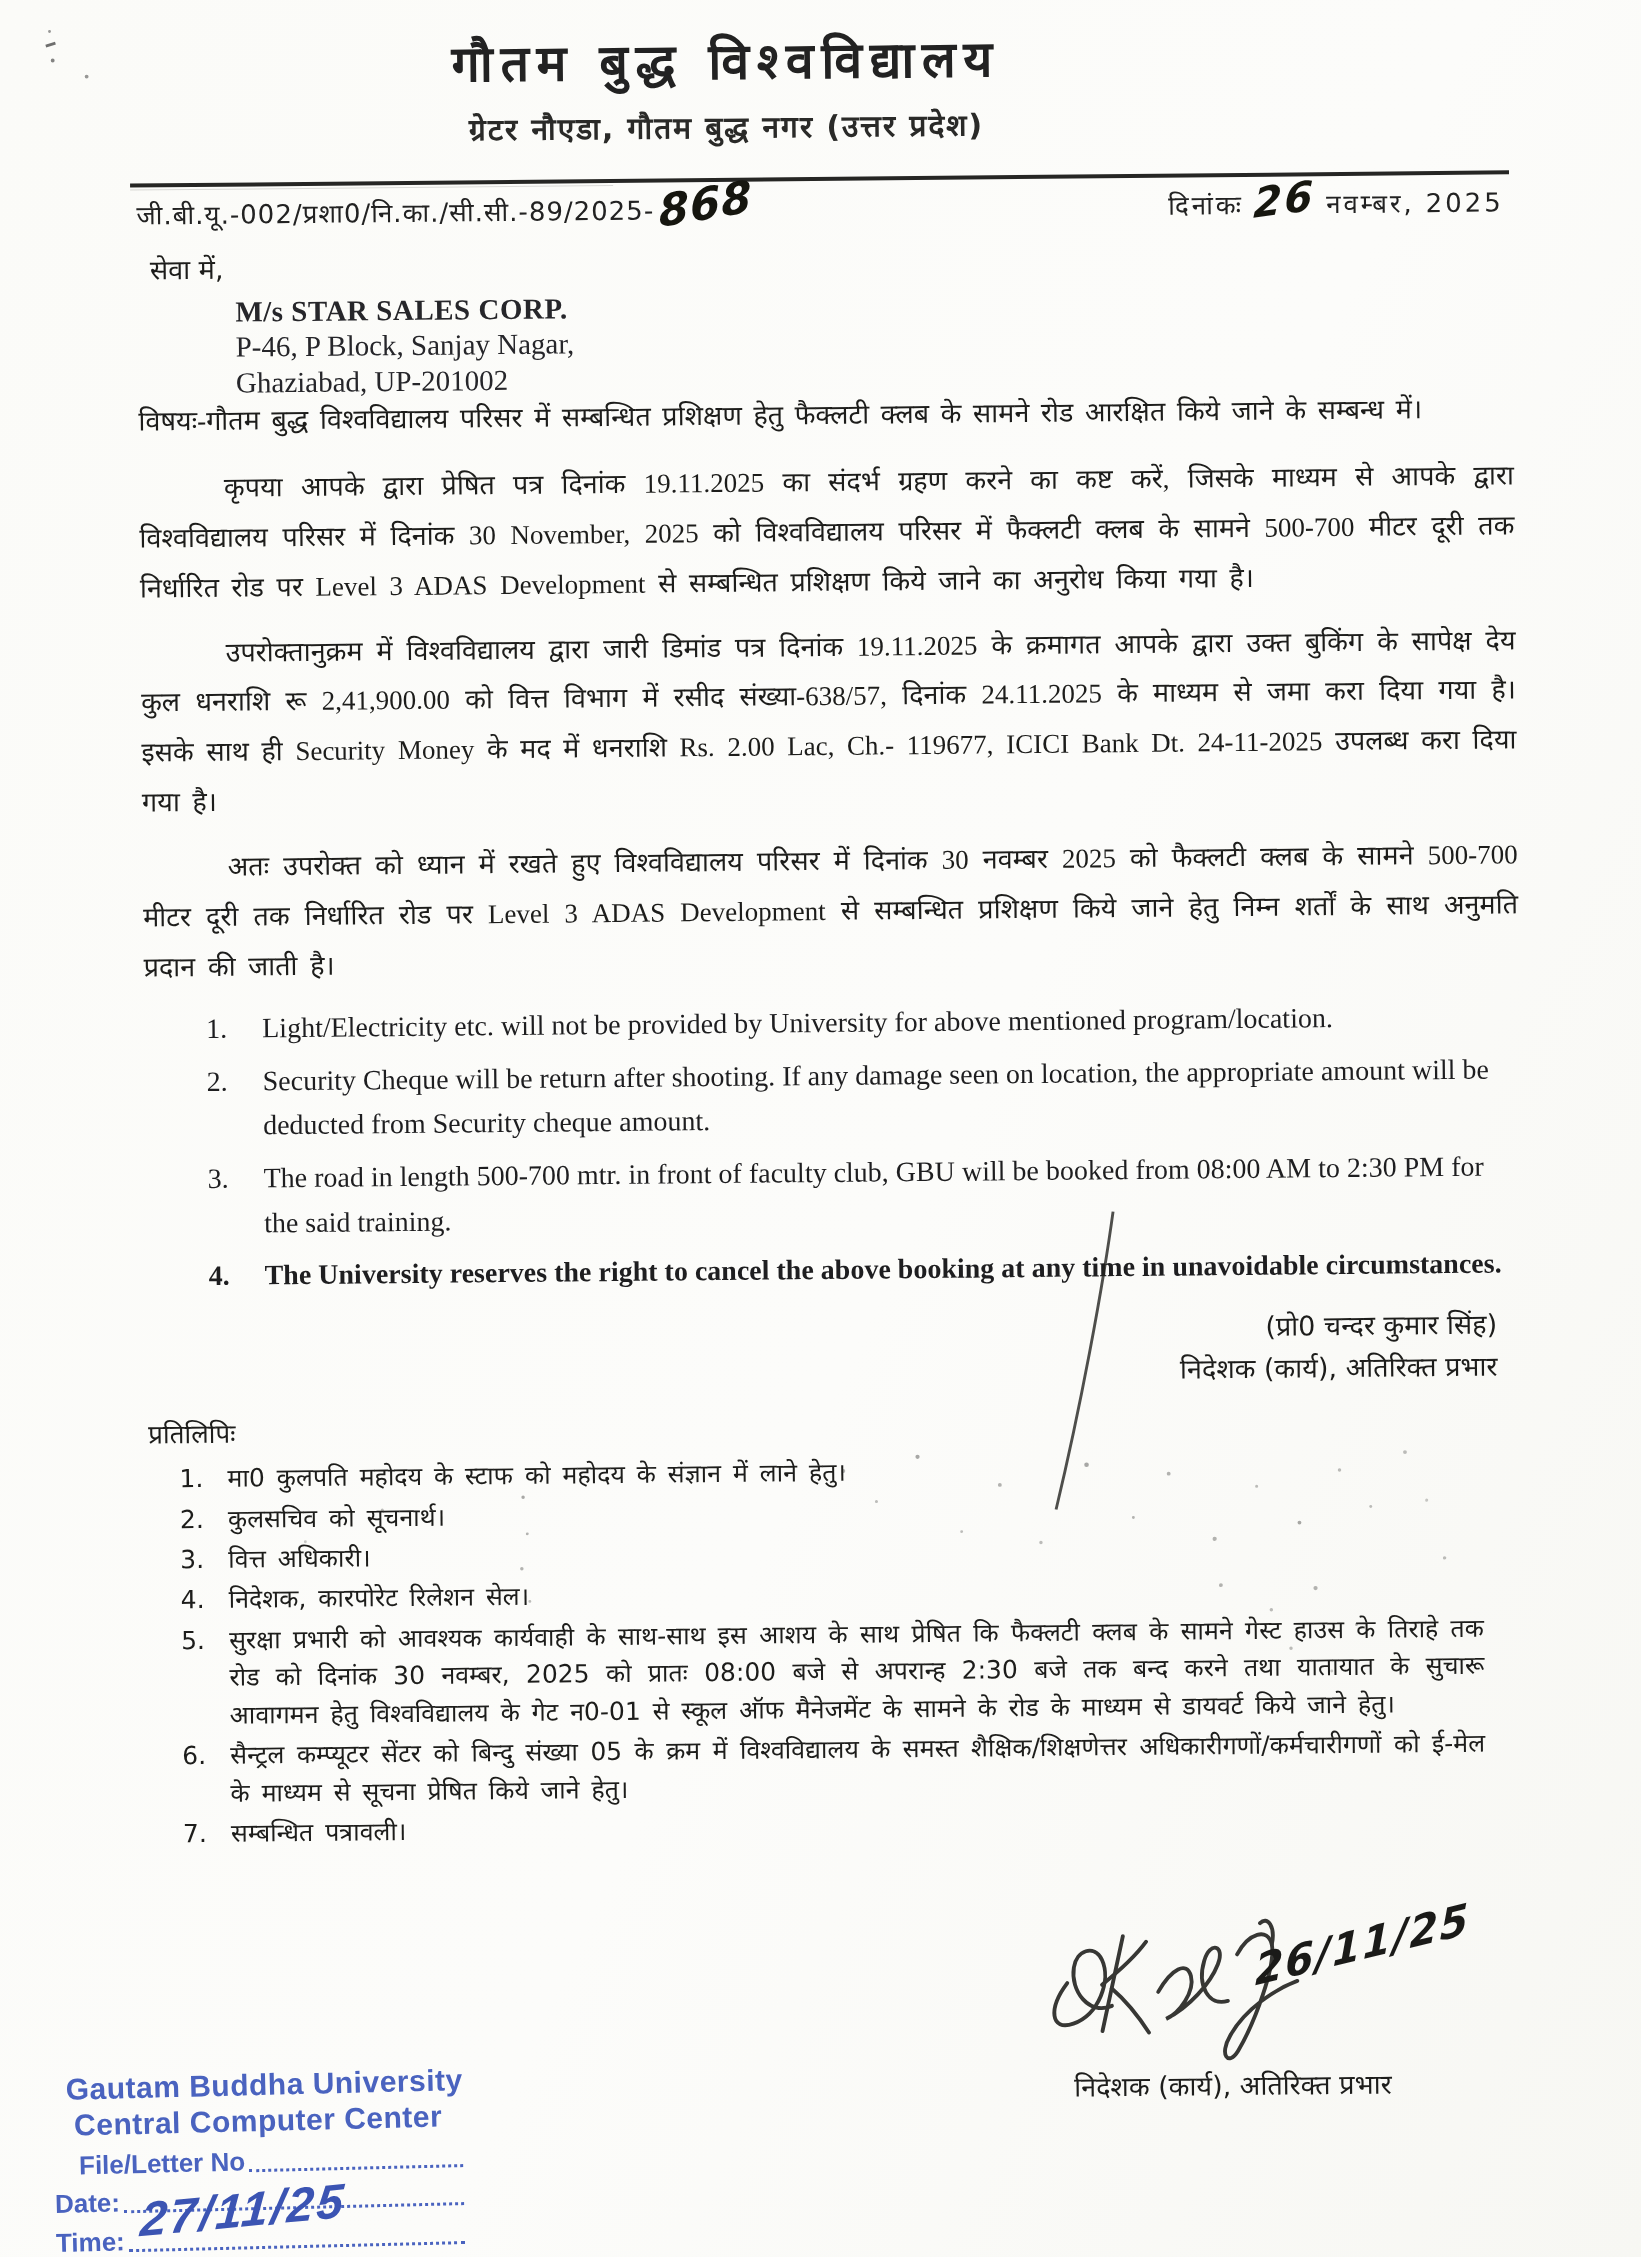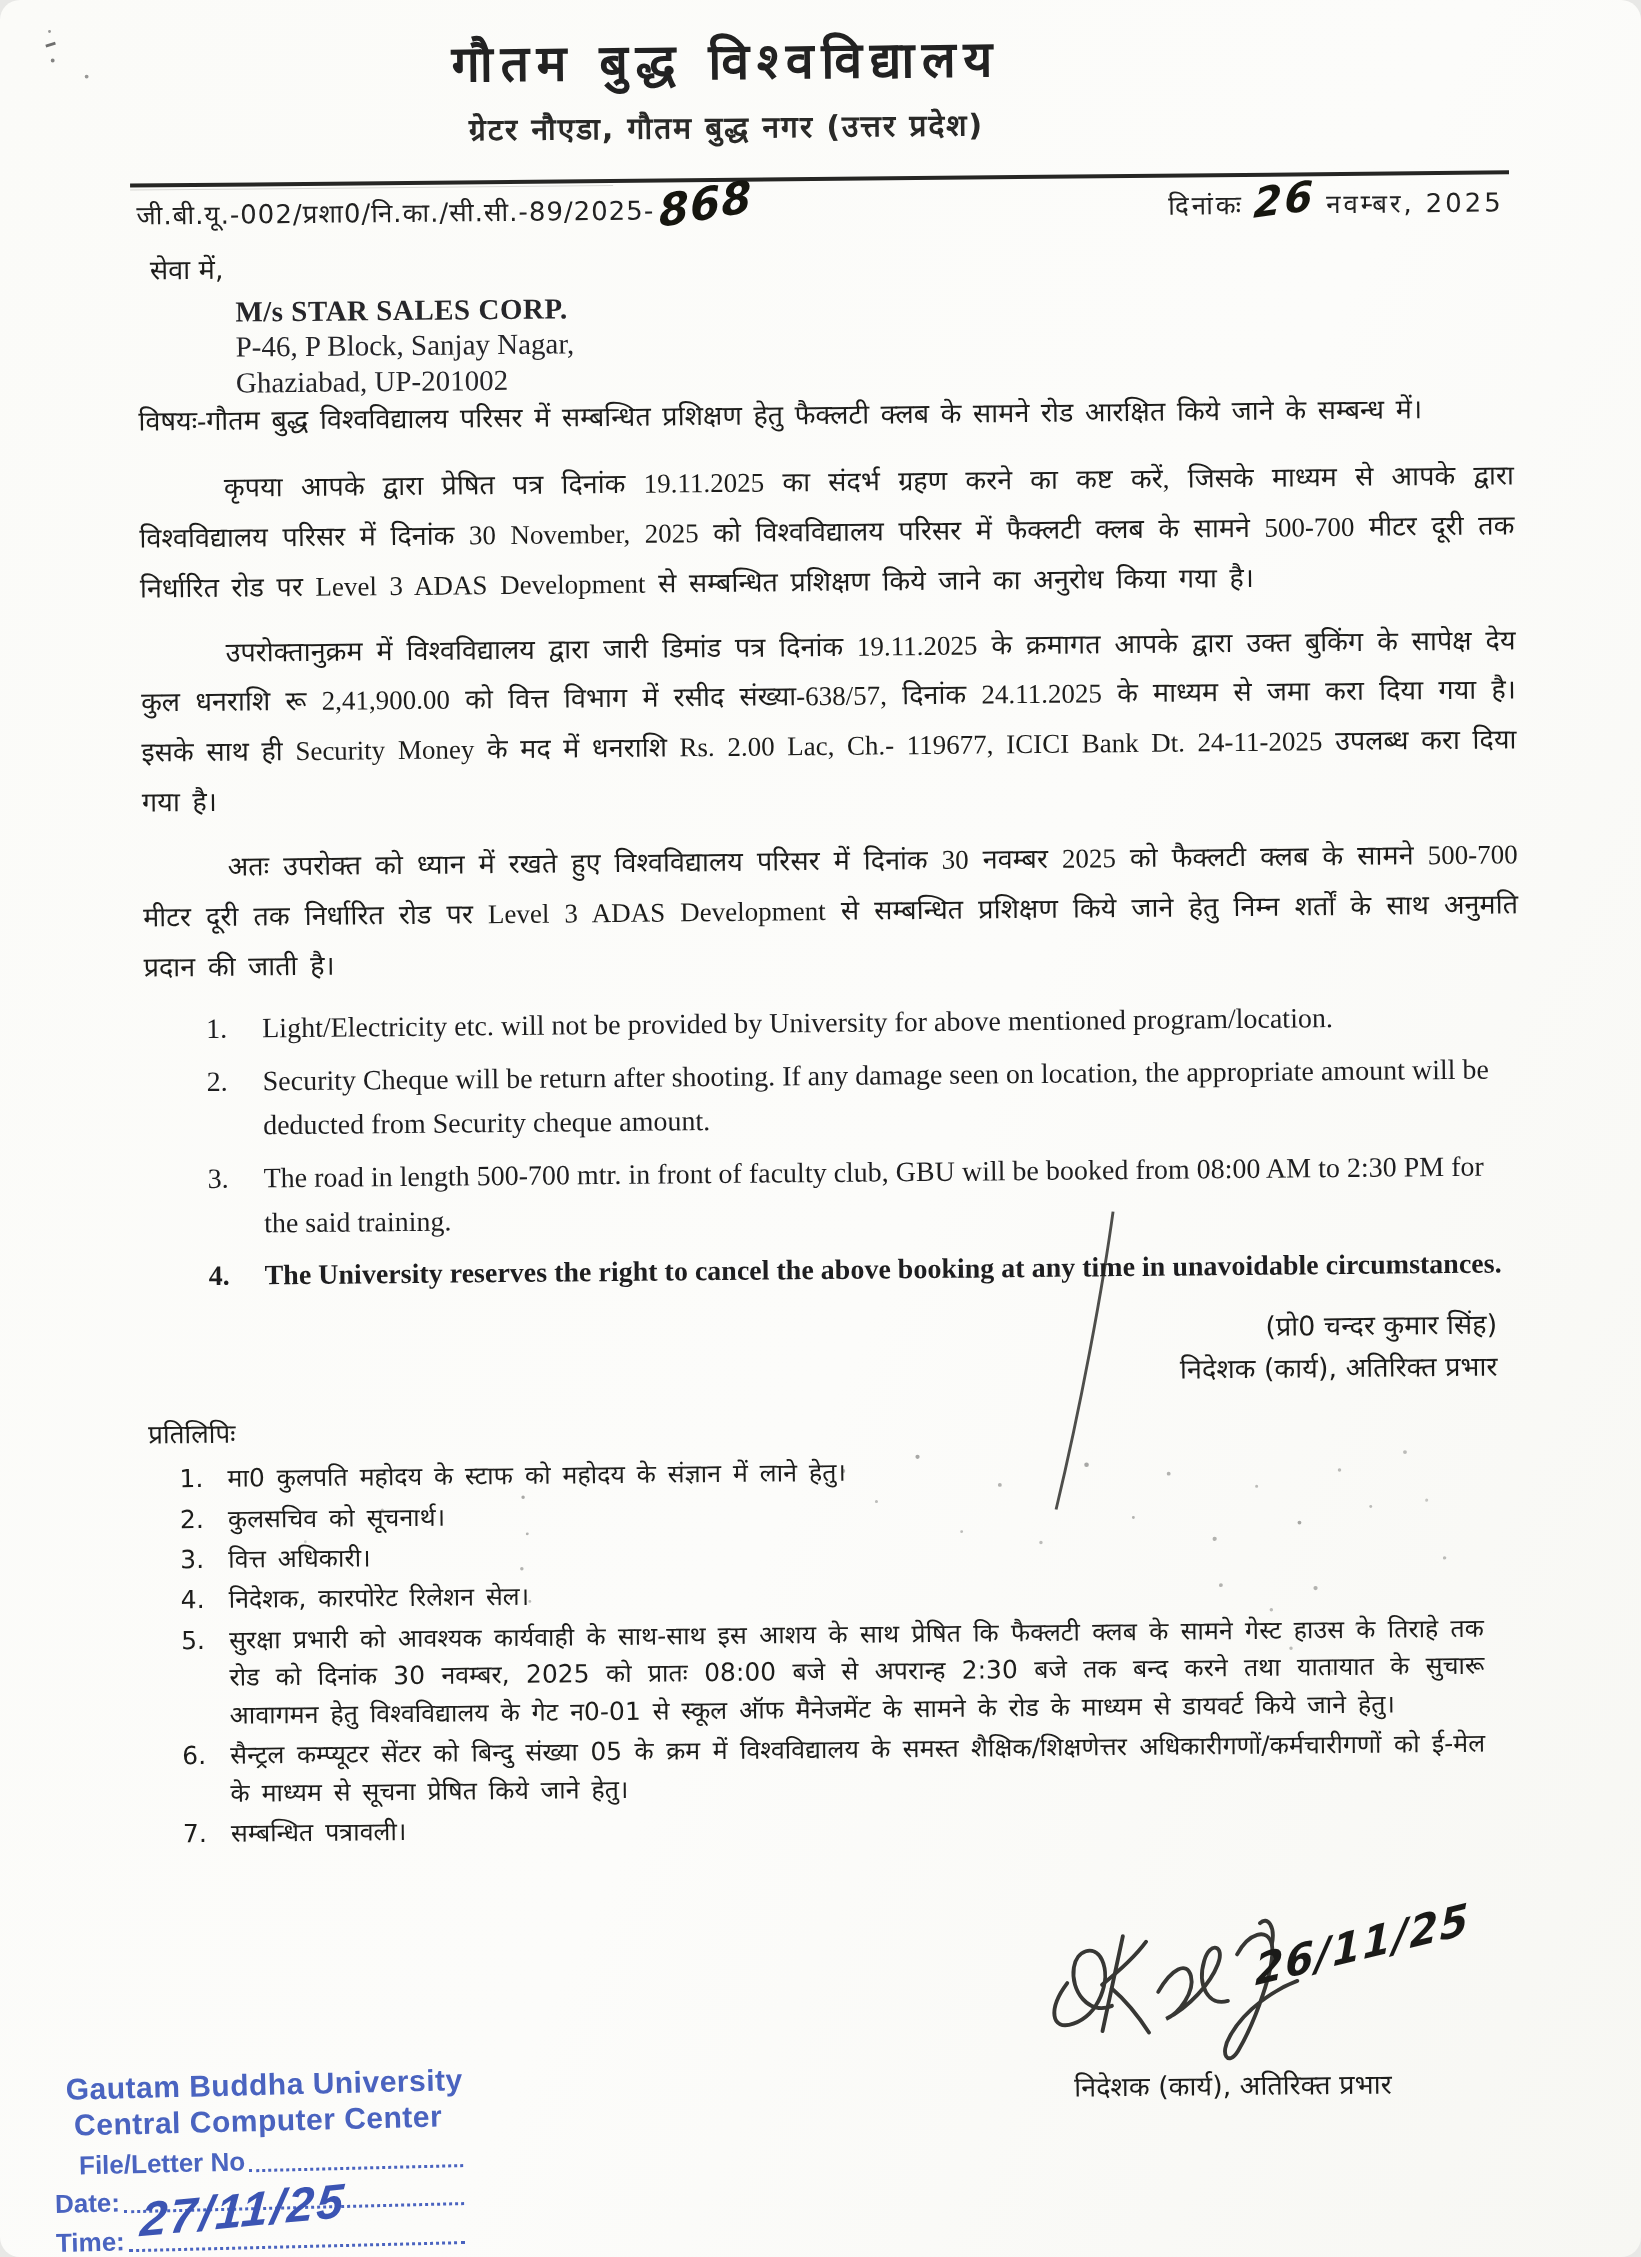--- a/index.html
+++ b/index.html
@@ -8,7 +8,6 @@
     background:linear-gradient(115deg,#fbfbf8 0%, #fcfcfa 55%, #f7f7f3 100%);
     overflow:hidden; color:#1d1d1b;
     font-family:"DejaVu Sans", sans-serif;
-    border-radius:20px;
   }
   .content { position:absolute; inset:0; transform:rotate(-0.55deg); transform-origin:50% 40%; }
 

